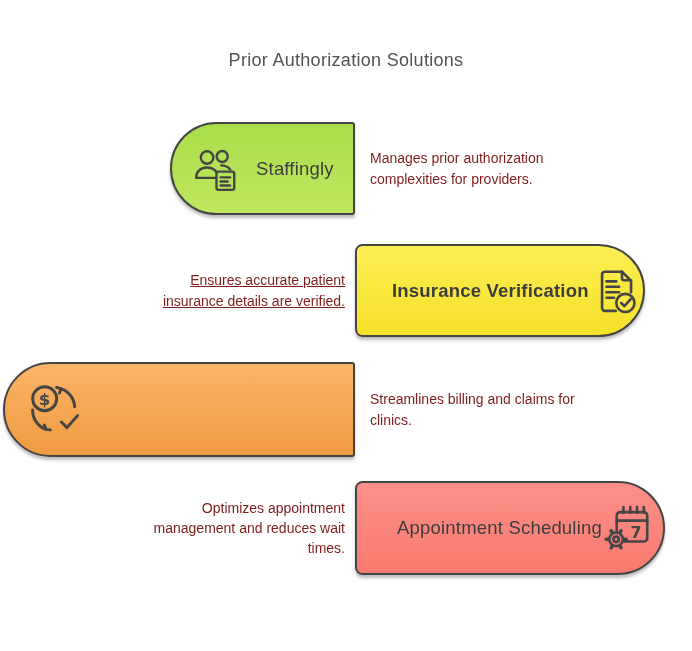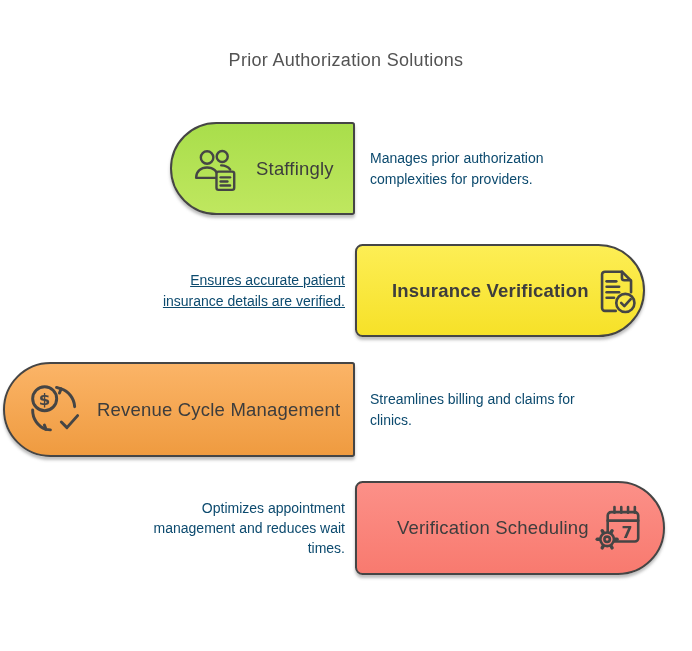--- a/index.html
+++ b/index.html
@@ -24,7 +24,7 @@
   .pill .icon { display:flex; align-items:center; justify-content:center; flex:0 0 auto; }
   .desc {
     position:absolute; display:flex; align-items:center;
-    font-size:14px; line-height:1.45; color:#0c4a6e;
+    font-size:14px; line-height:1.45; color:#7f1d1d;
   }
   .desc.left-col { justify-content:flex-end; text-align:right; }
   

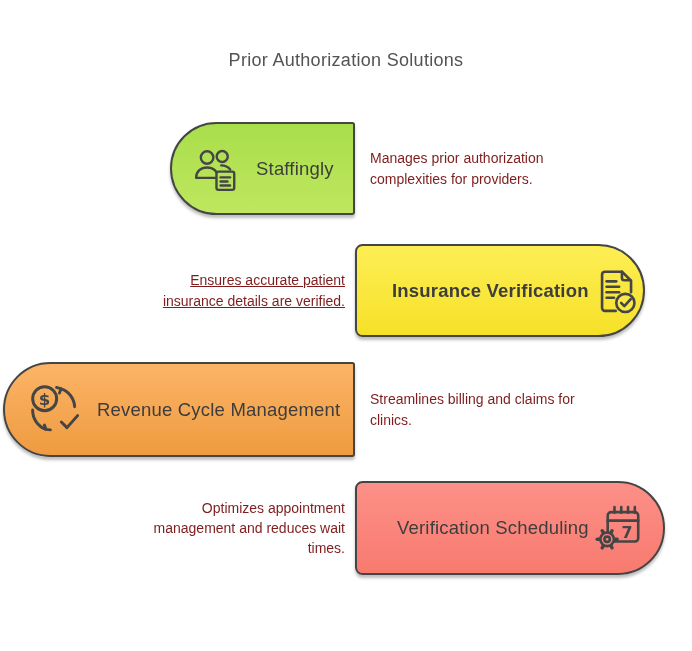--- a/index.html
+++ b/index.html
@@ -98,7 +98,6 @@
         <path d="M26 30 l4.2 4.2 l8 -9"></path>
       </svg>
     </span>
-    <span class="label">Revenue Cycle Management</span>
   </div>
   <div class="desc left-col r4-desc">Optimizes appointment management and reduces wait times.</div>
 

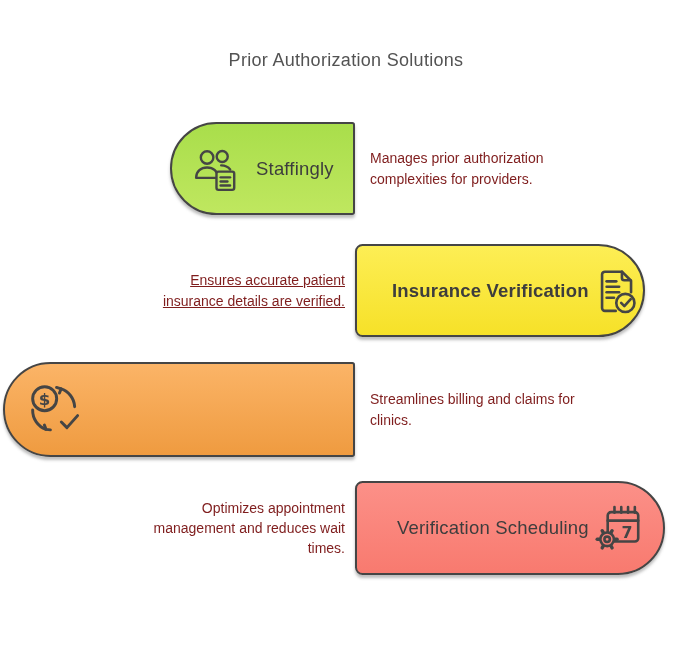--- a/index.html
+++ b/index.html
@@ -103,7 +103,7 @@
 
   <div class="desc r3-desc">Streamlines billing and claims for clinics.</div>
   <div class="pill r4-pill" style="background: linear-gradient(rgb(252, 144, 136), rgb(248, 122, 111));">
-    <span class="label">Verification Scheduling</span>
+    <span class="label">Appointment Scheduling</span>
     <span class="icon ml-auto">
       <svg width="52" height="50" viewBox="0 0 46 44" fill="none" stroke="#454545" stroke-width="2.3" stroke-linecap="round" stroke-linejoin="round">
         <path d="M19 8.5 v-5 M25 8.5 v-5 M31 8.5 v-5 M37 8.5 v-5"></path>

